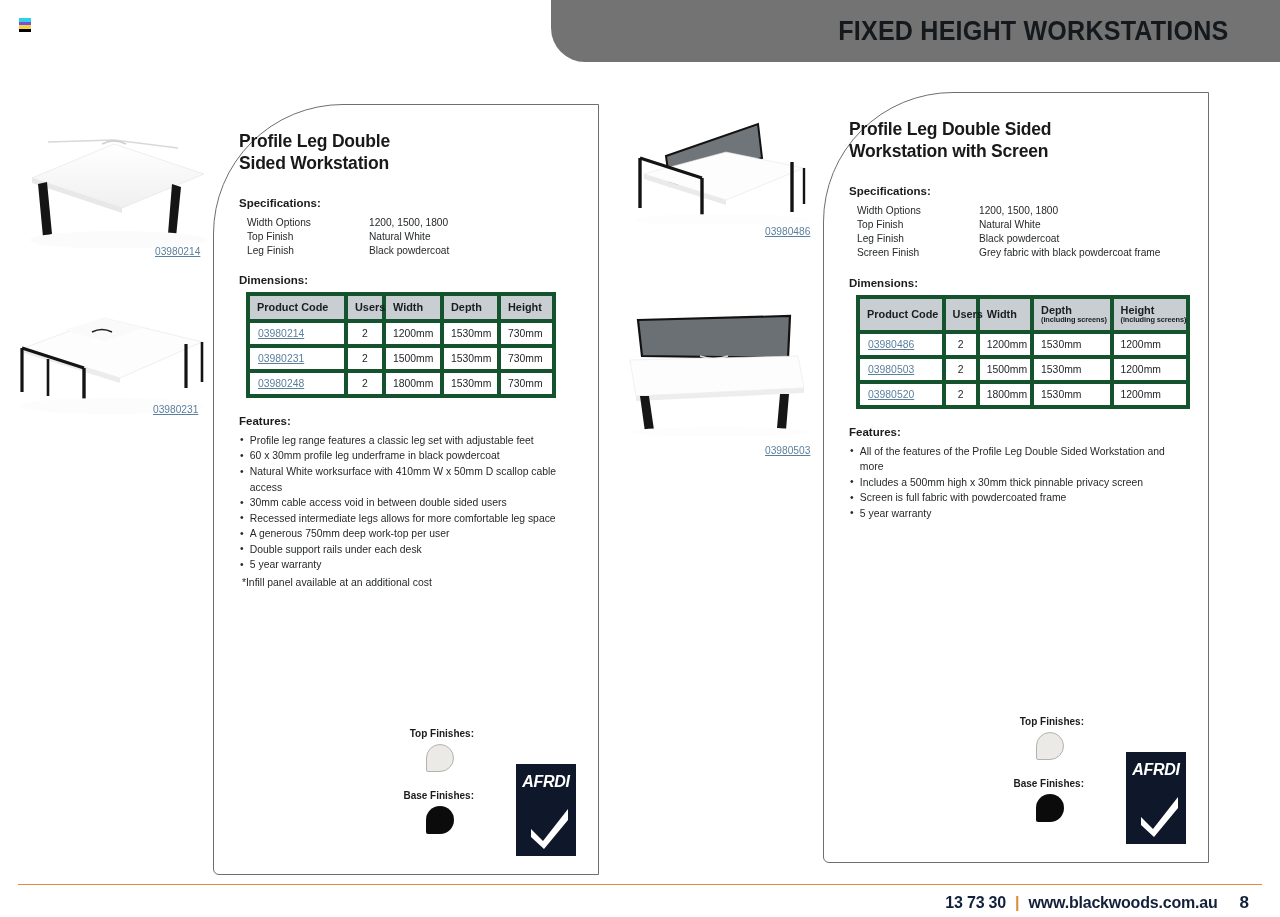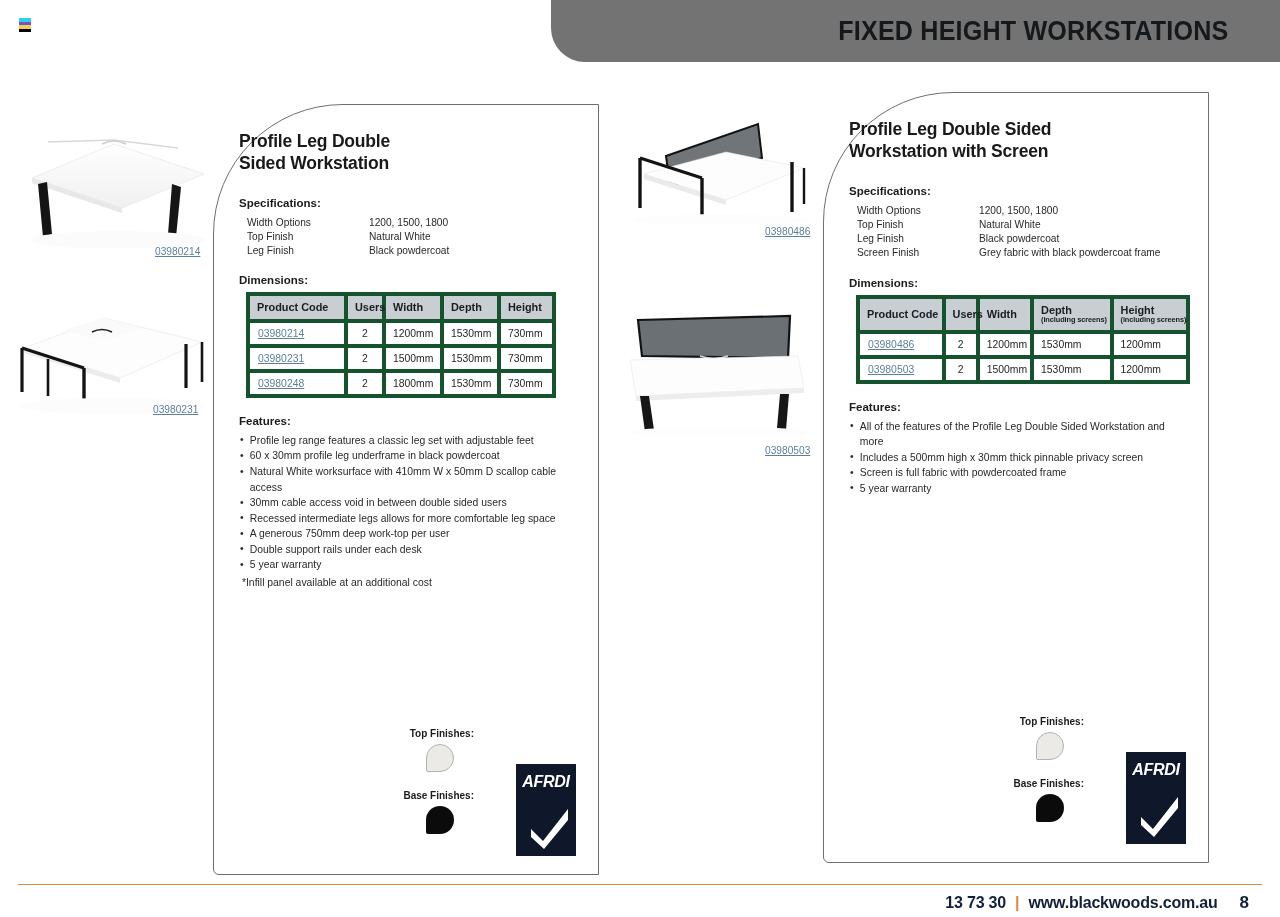--- a/index.html
+++ b/index.html
@@ -456,6 +456,13 @@
             <td>1530mm</td>
             <td>1200mm</td>
           </tr>
+          <tr>
+            <td class="code"><span class="code-link">03980520</span></td>
+            <td class="num">2</td>
+            <td>1800mm</td>
+            <td>1530mm</td>
+            <td>1200mm</td>
+          </tr>
         </tbody>
       </table>
 

